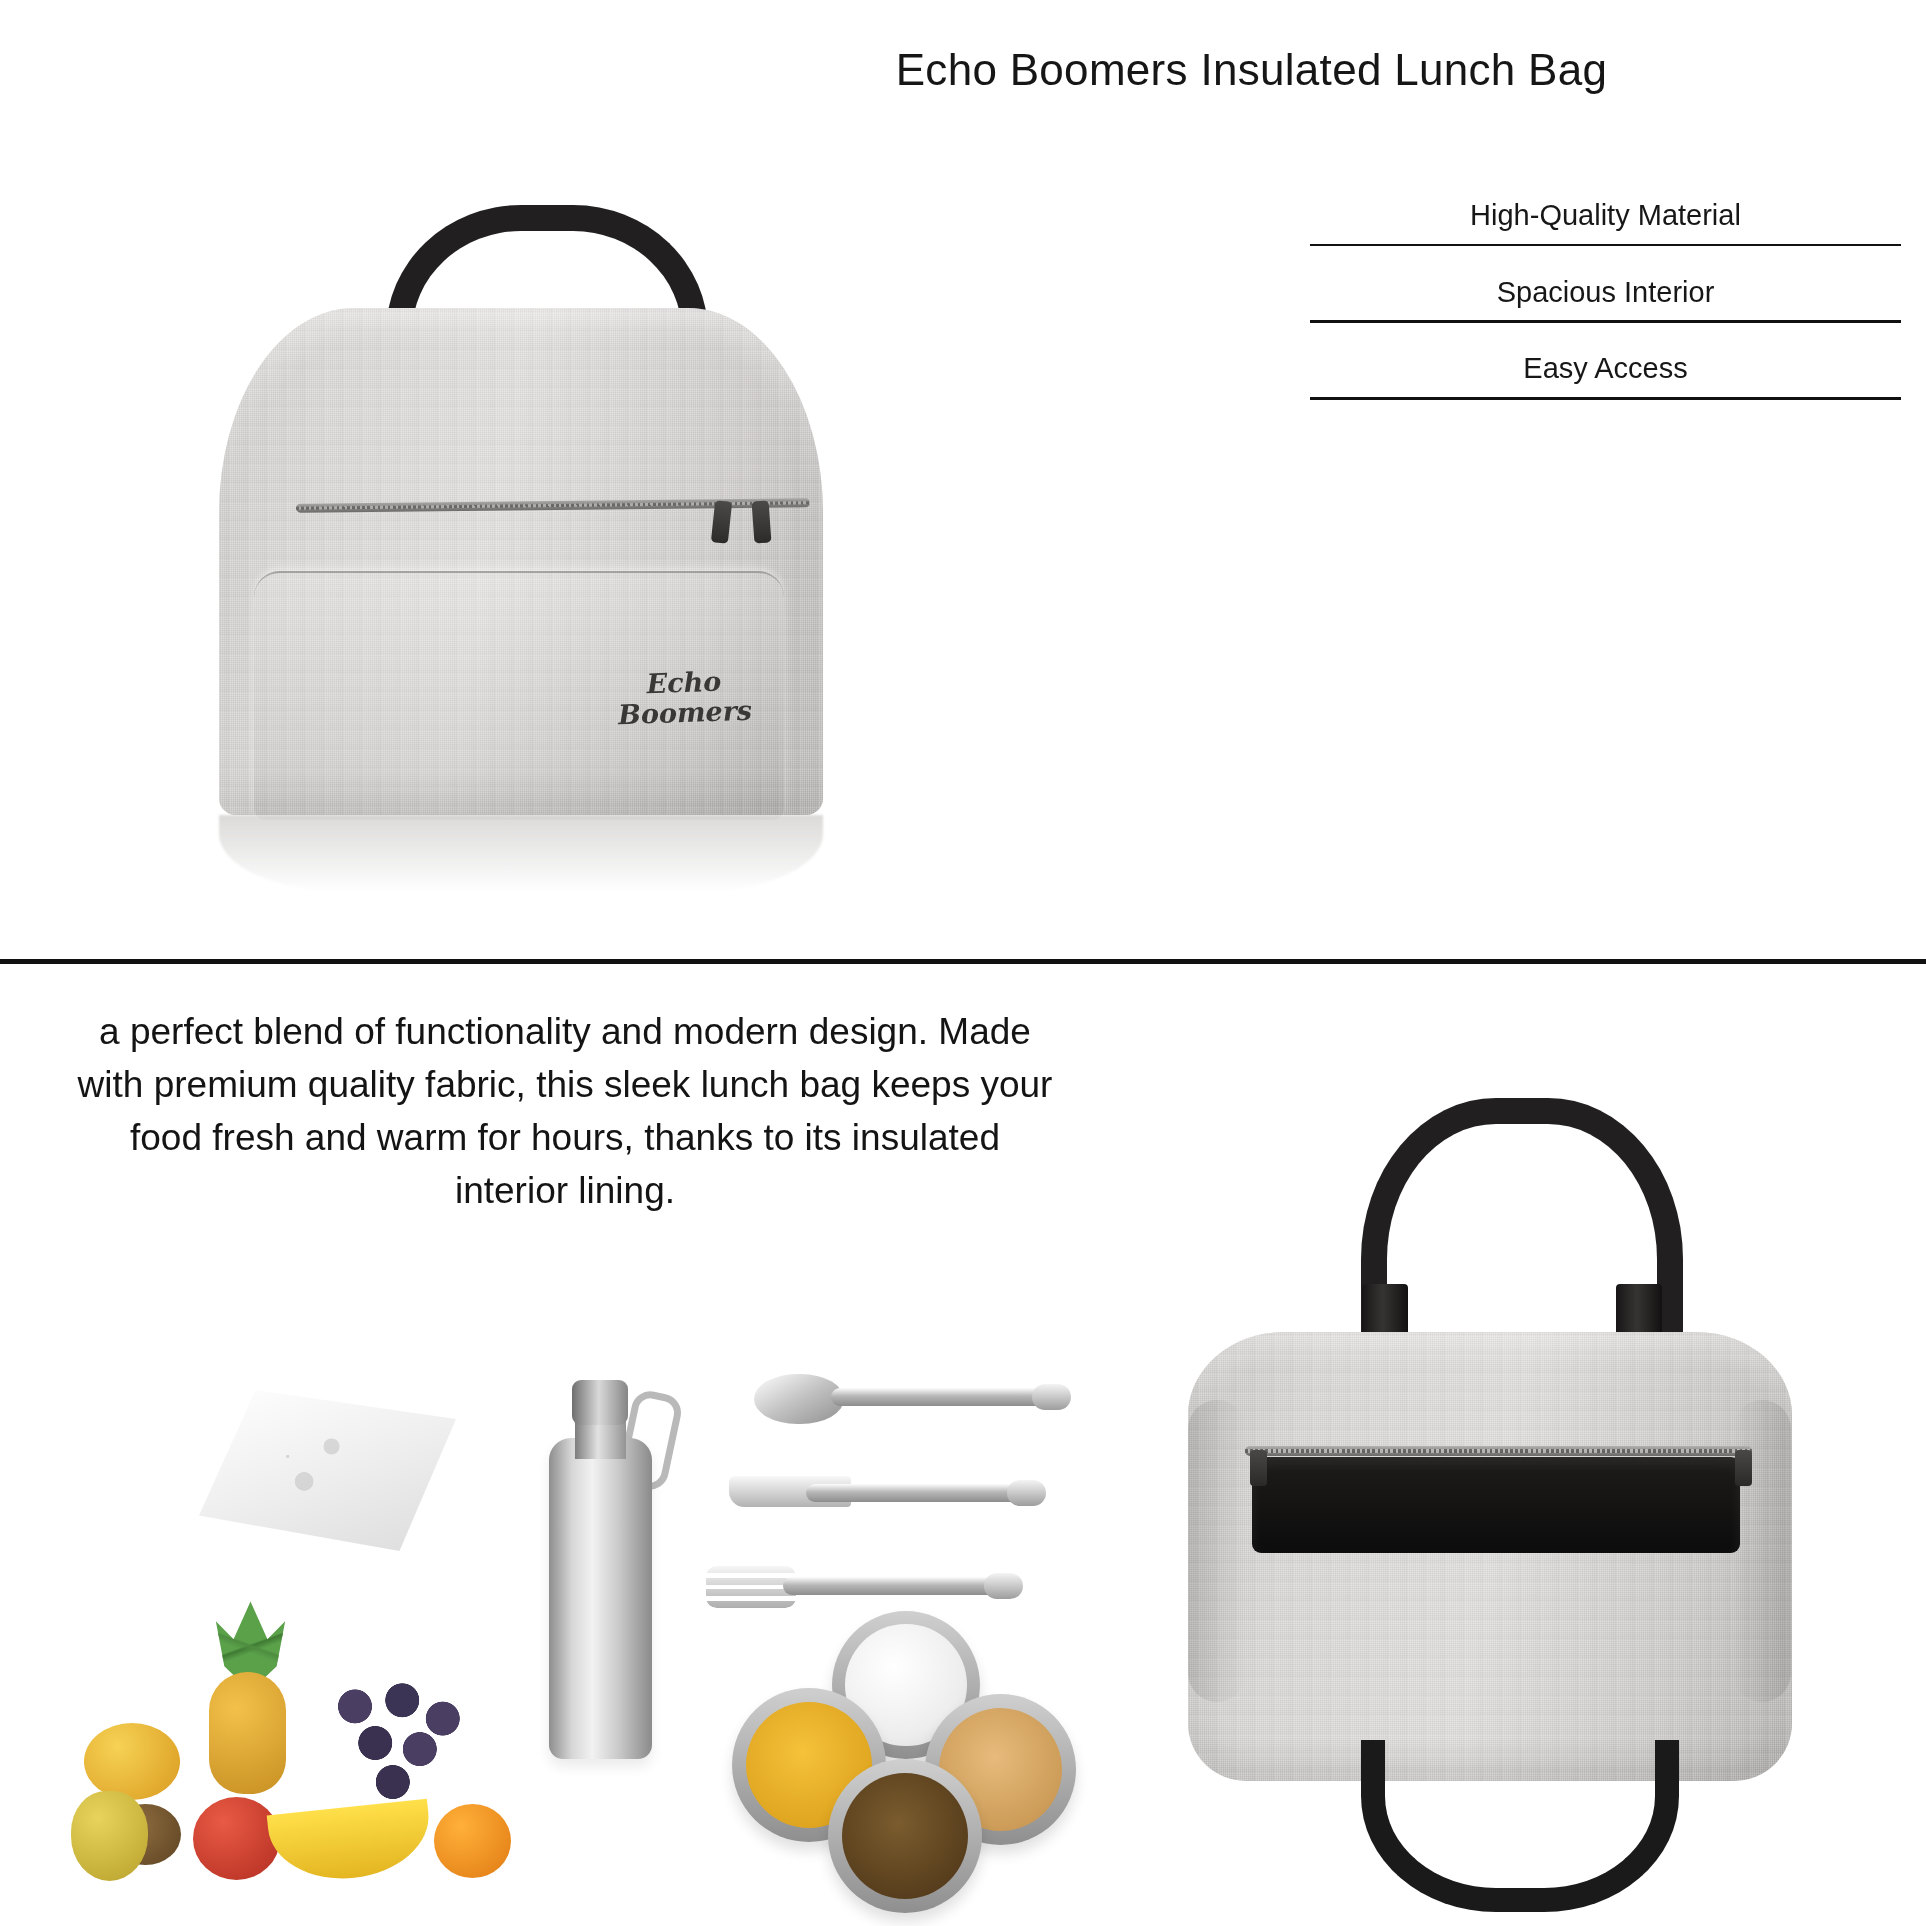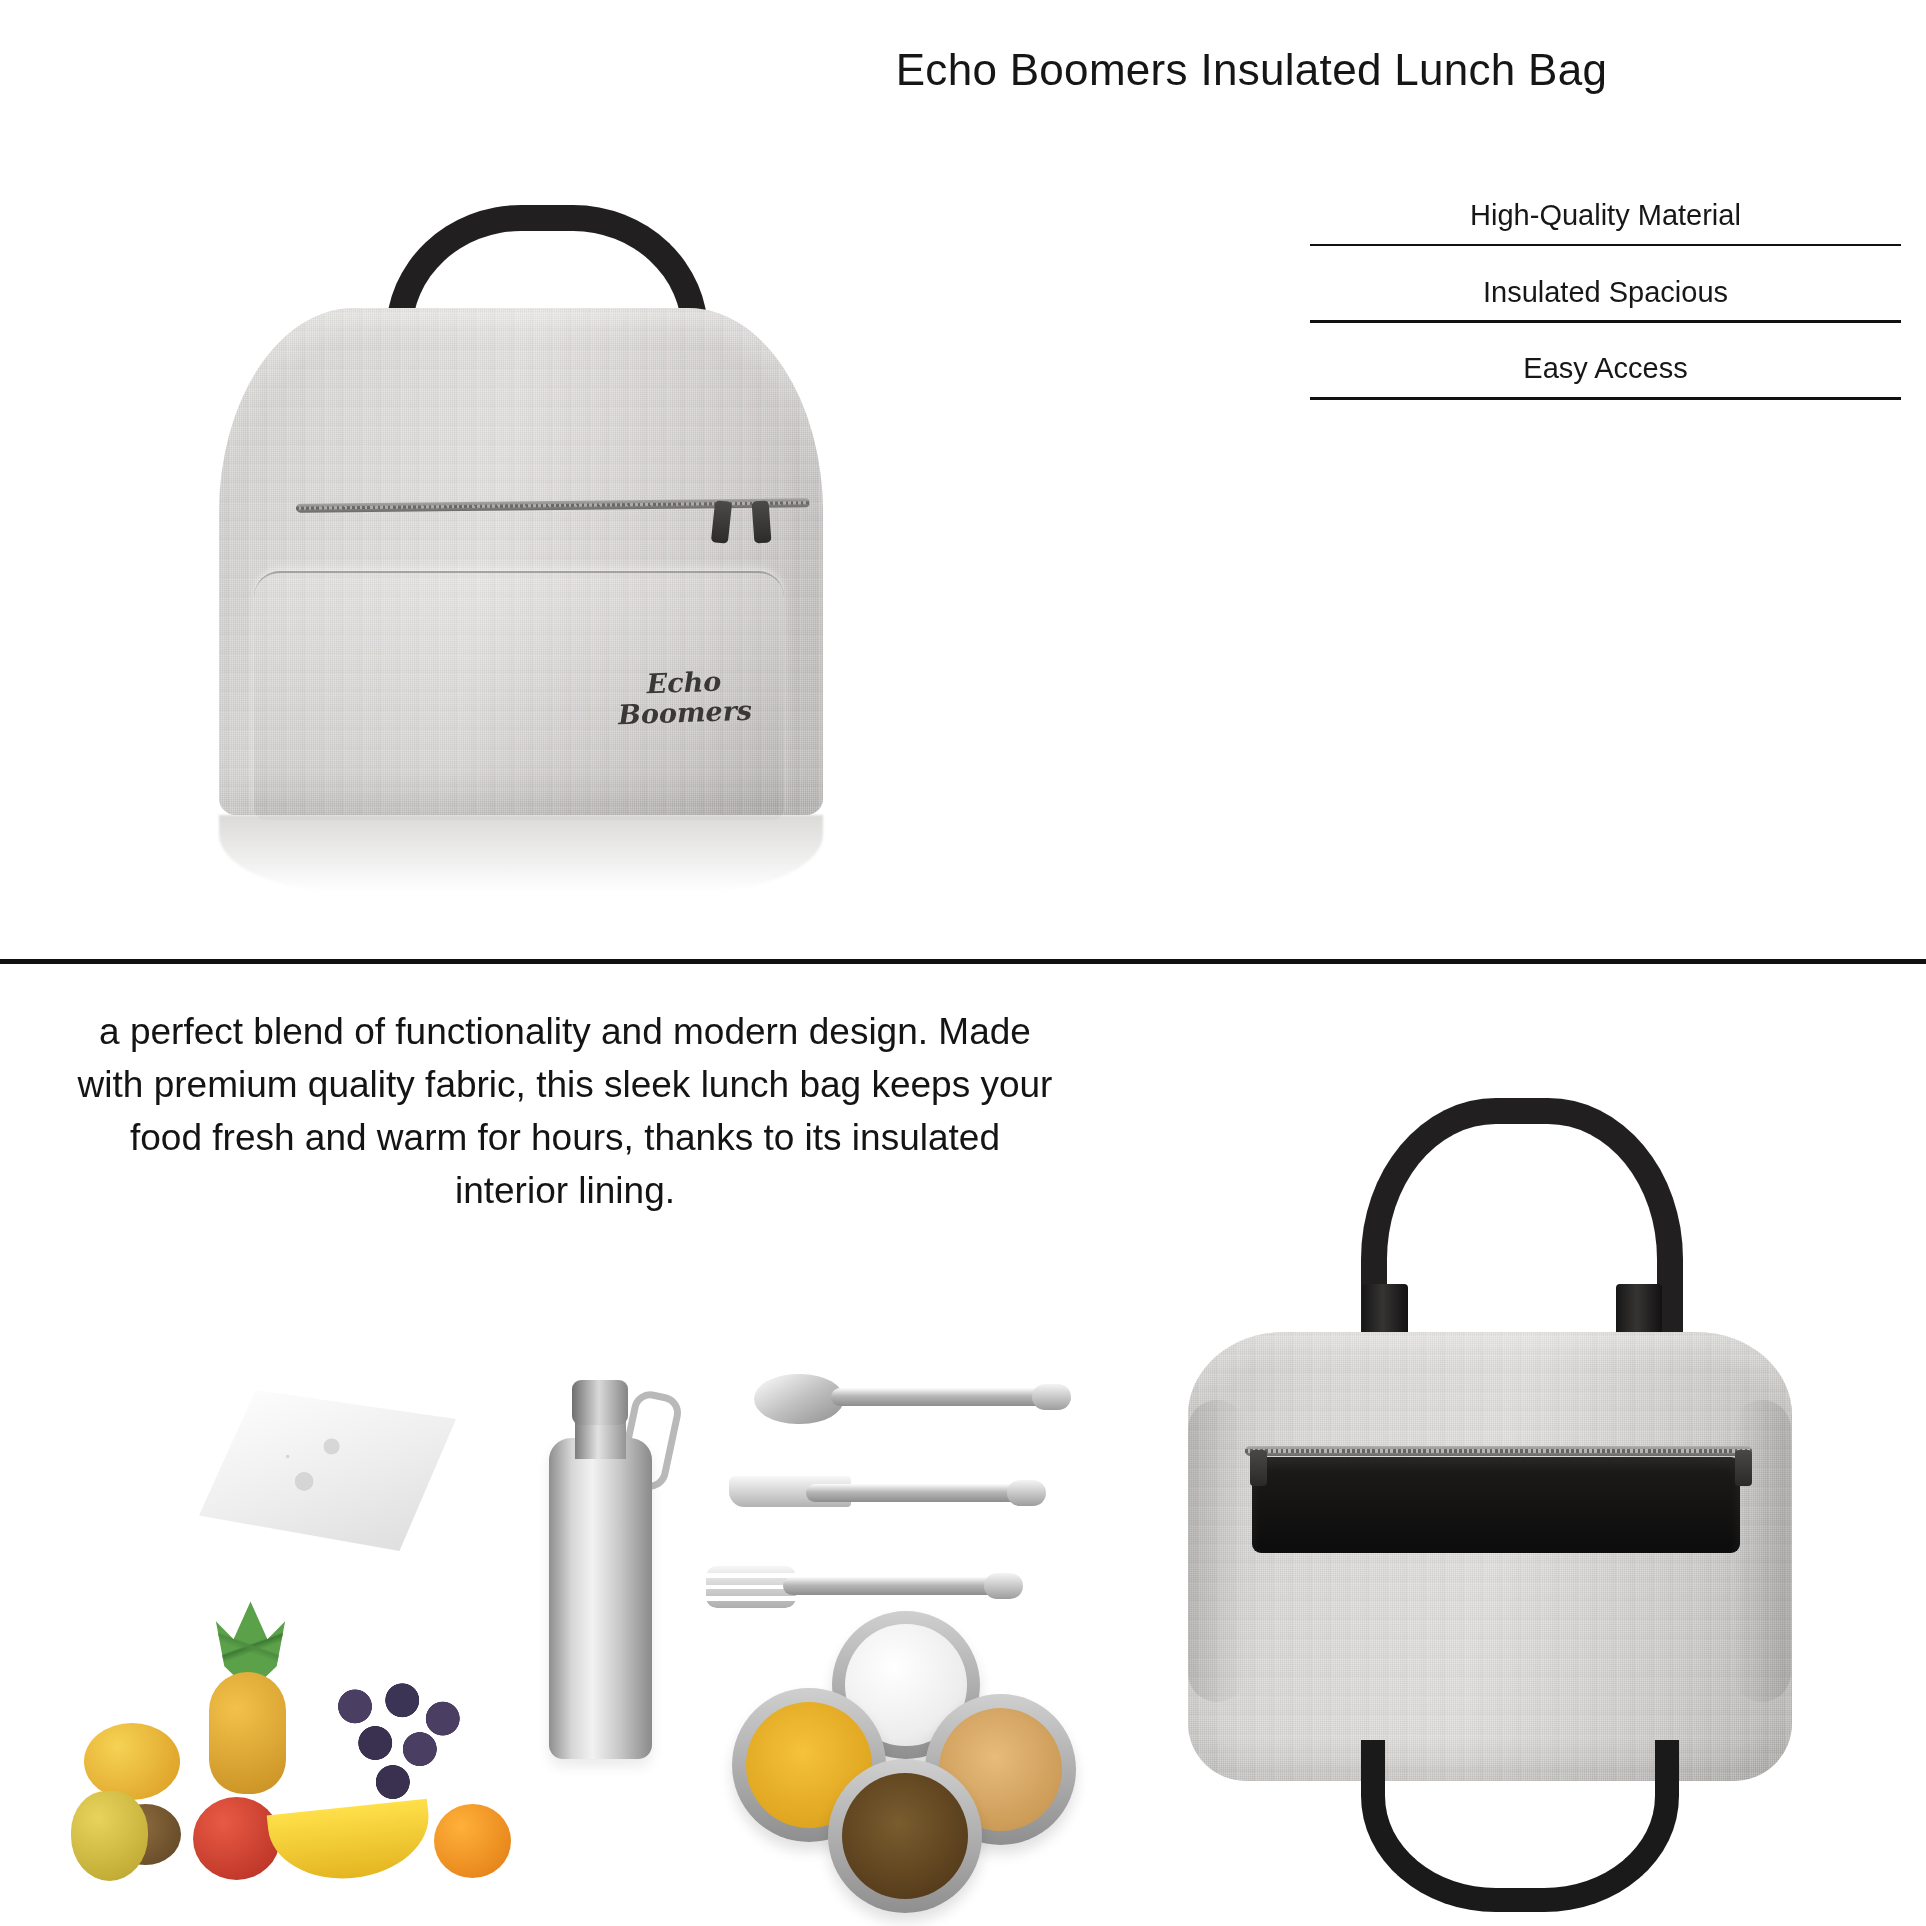--- a/index.html
+++ b/index.html
@@ -506,7 +506,7 @@
       <div class="feature-rule"></div>
     </div>
     <div class="feature-row">
-      <div class="feature-label">Insulated Spacious</div>
+      <div class="feature-label">Spacious Interior</div>
       <div class="feature-rule"></div>
     </div>
     <div class="feature-row">

